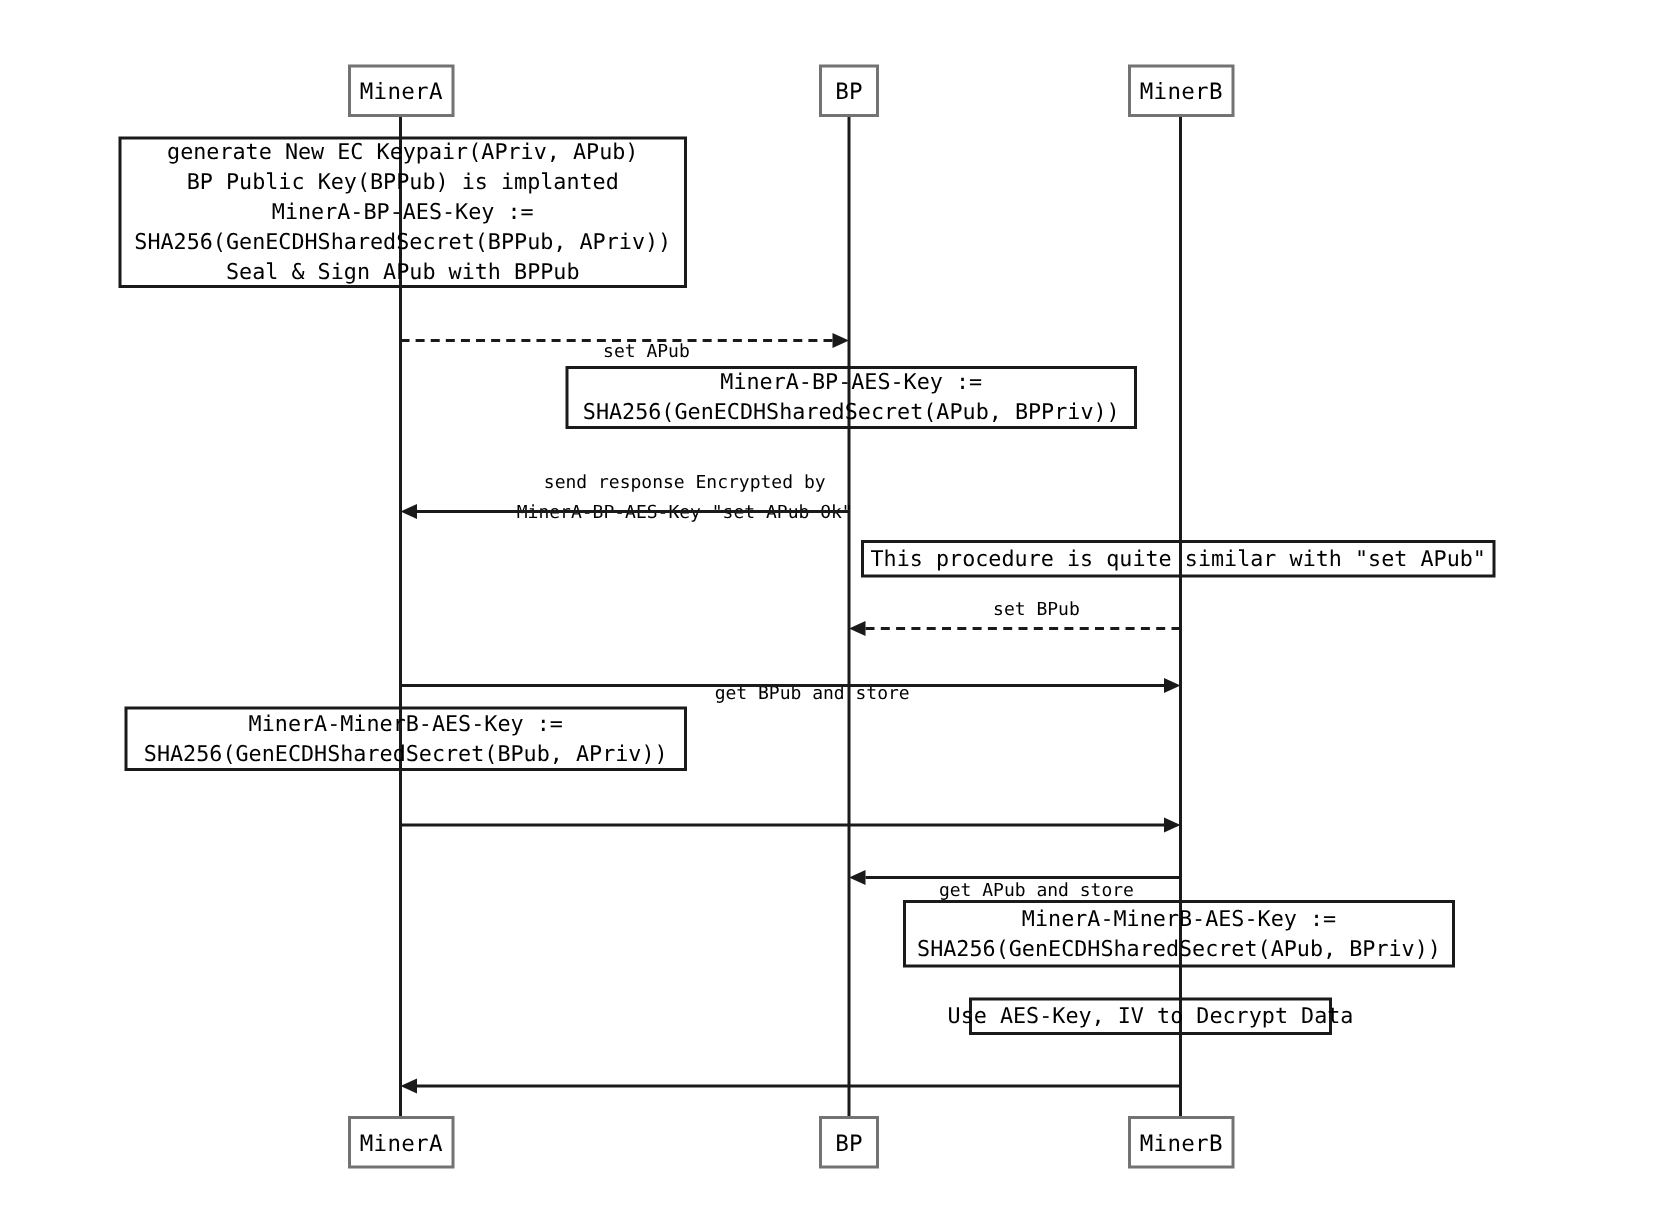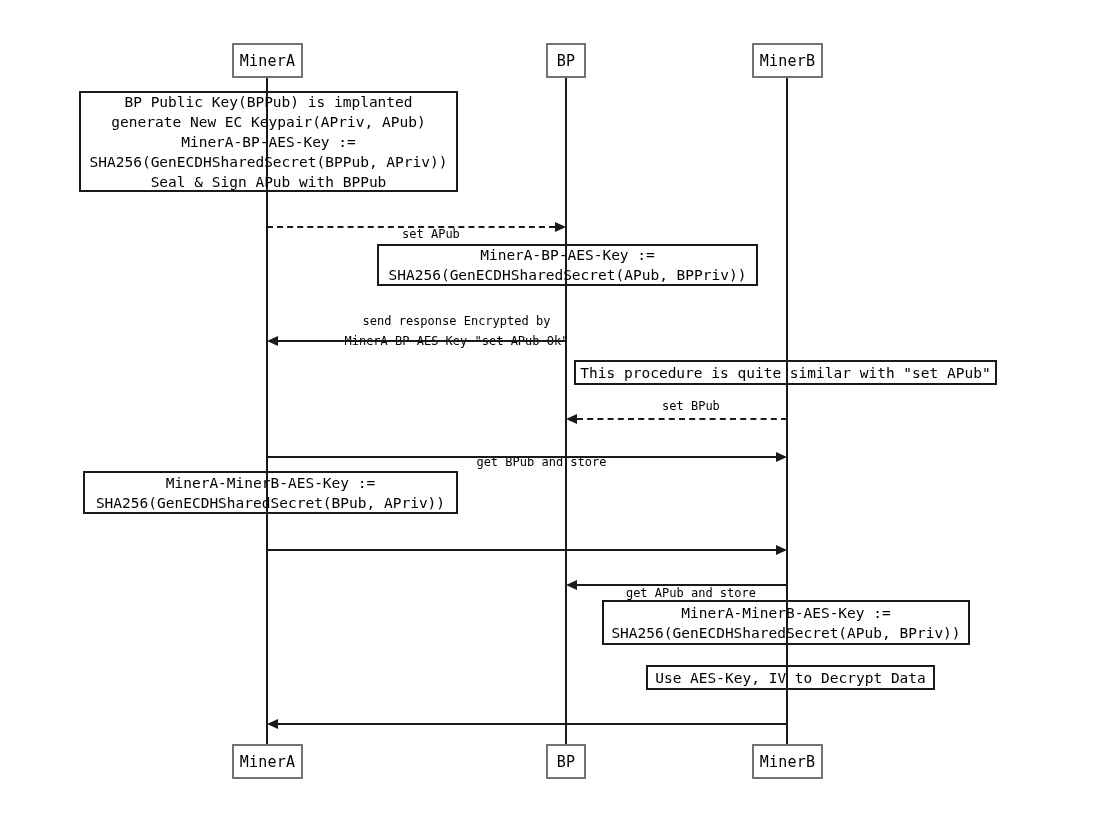--- a/index.html
+++ b/index.html
@@ -115,8 +115,8 @@
   </div>
 
   <div class="note" style="left:79px; top:91px; width:379px; height:101px;">
+    <span class="note-line">generate New EC Keypair(APriv, APub)</span>
     <span class="note-line">BP Public Key(BPPub) is implanted</span>
-    <span class="note-line">generate New EC Keypair(APriv, APub)</span>
     <span class="note-line">MinerA-BP-AES-Key :=</span>
     <span class="note-line">SHA256(GenECDHSharedSecret(BPPub, APriv))</span>
     <span class="note-line">Seal &amp; Sign APub with BPPub</span>

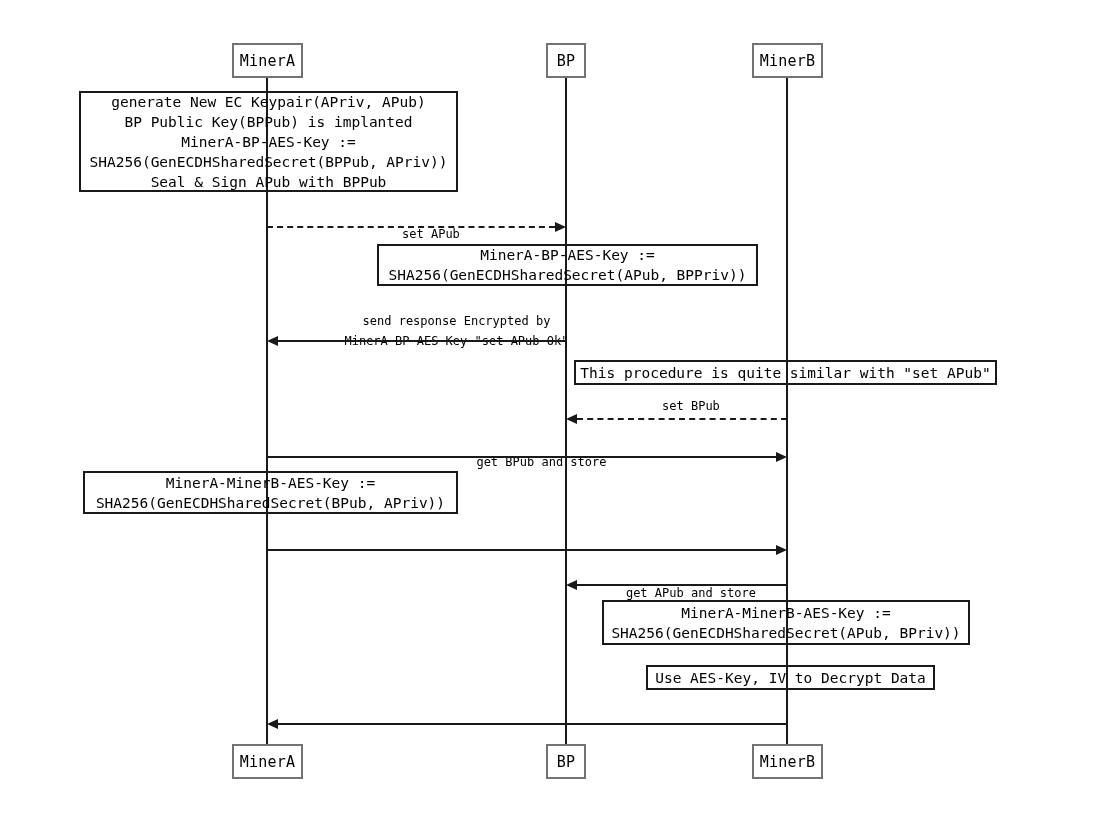--- a/index.html
+++ b/index.html
@@ -175,7 +175,7 @@
     <span class="note-line">SHA256(GenECDHSharedSecret(APub, BPriv))</span>
   </div>
 
-  <div class="note" style="left:646px; top:665px; width:289px; height:25px;">
+  <div class="note" style="left:646px; top:665px; width:242px; height:25px;">
     <span class="note-line">Use AES-Key, IV to Decrypt Data</span>
   </div>
 

